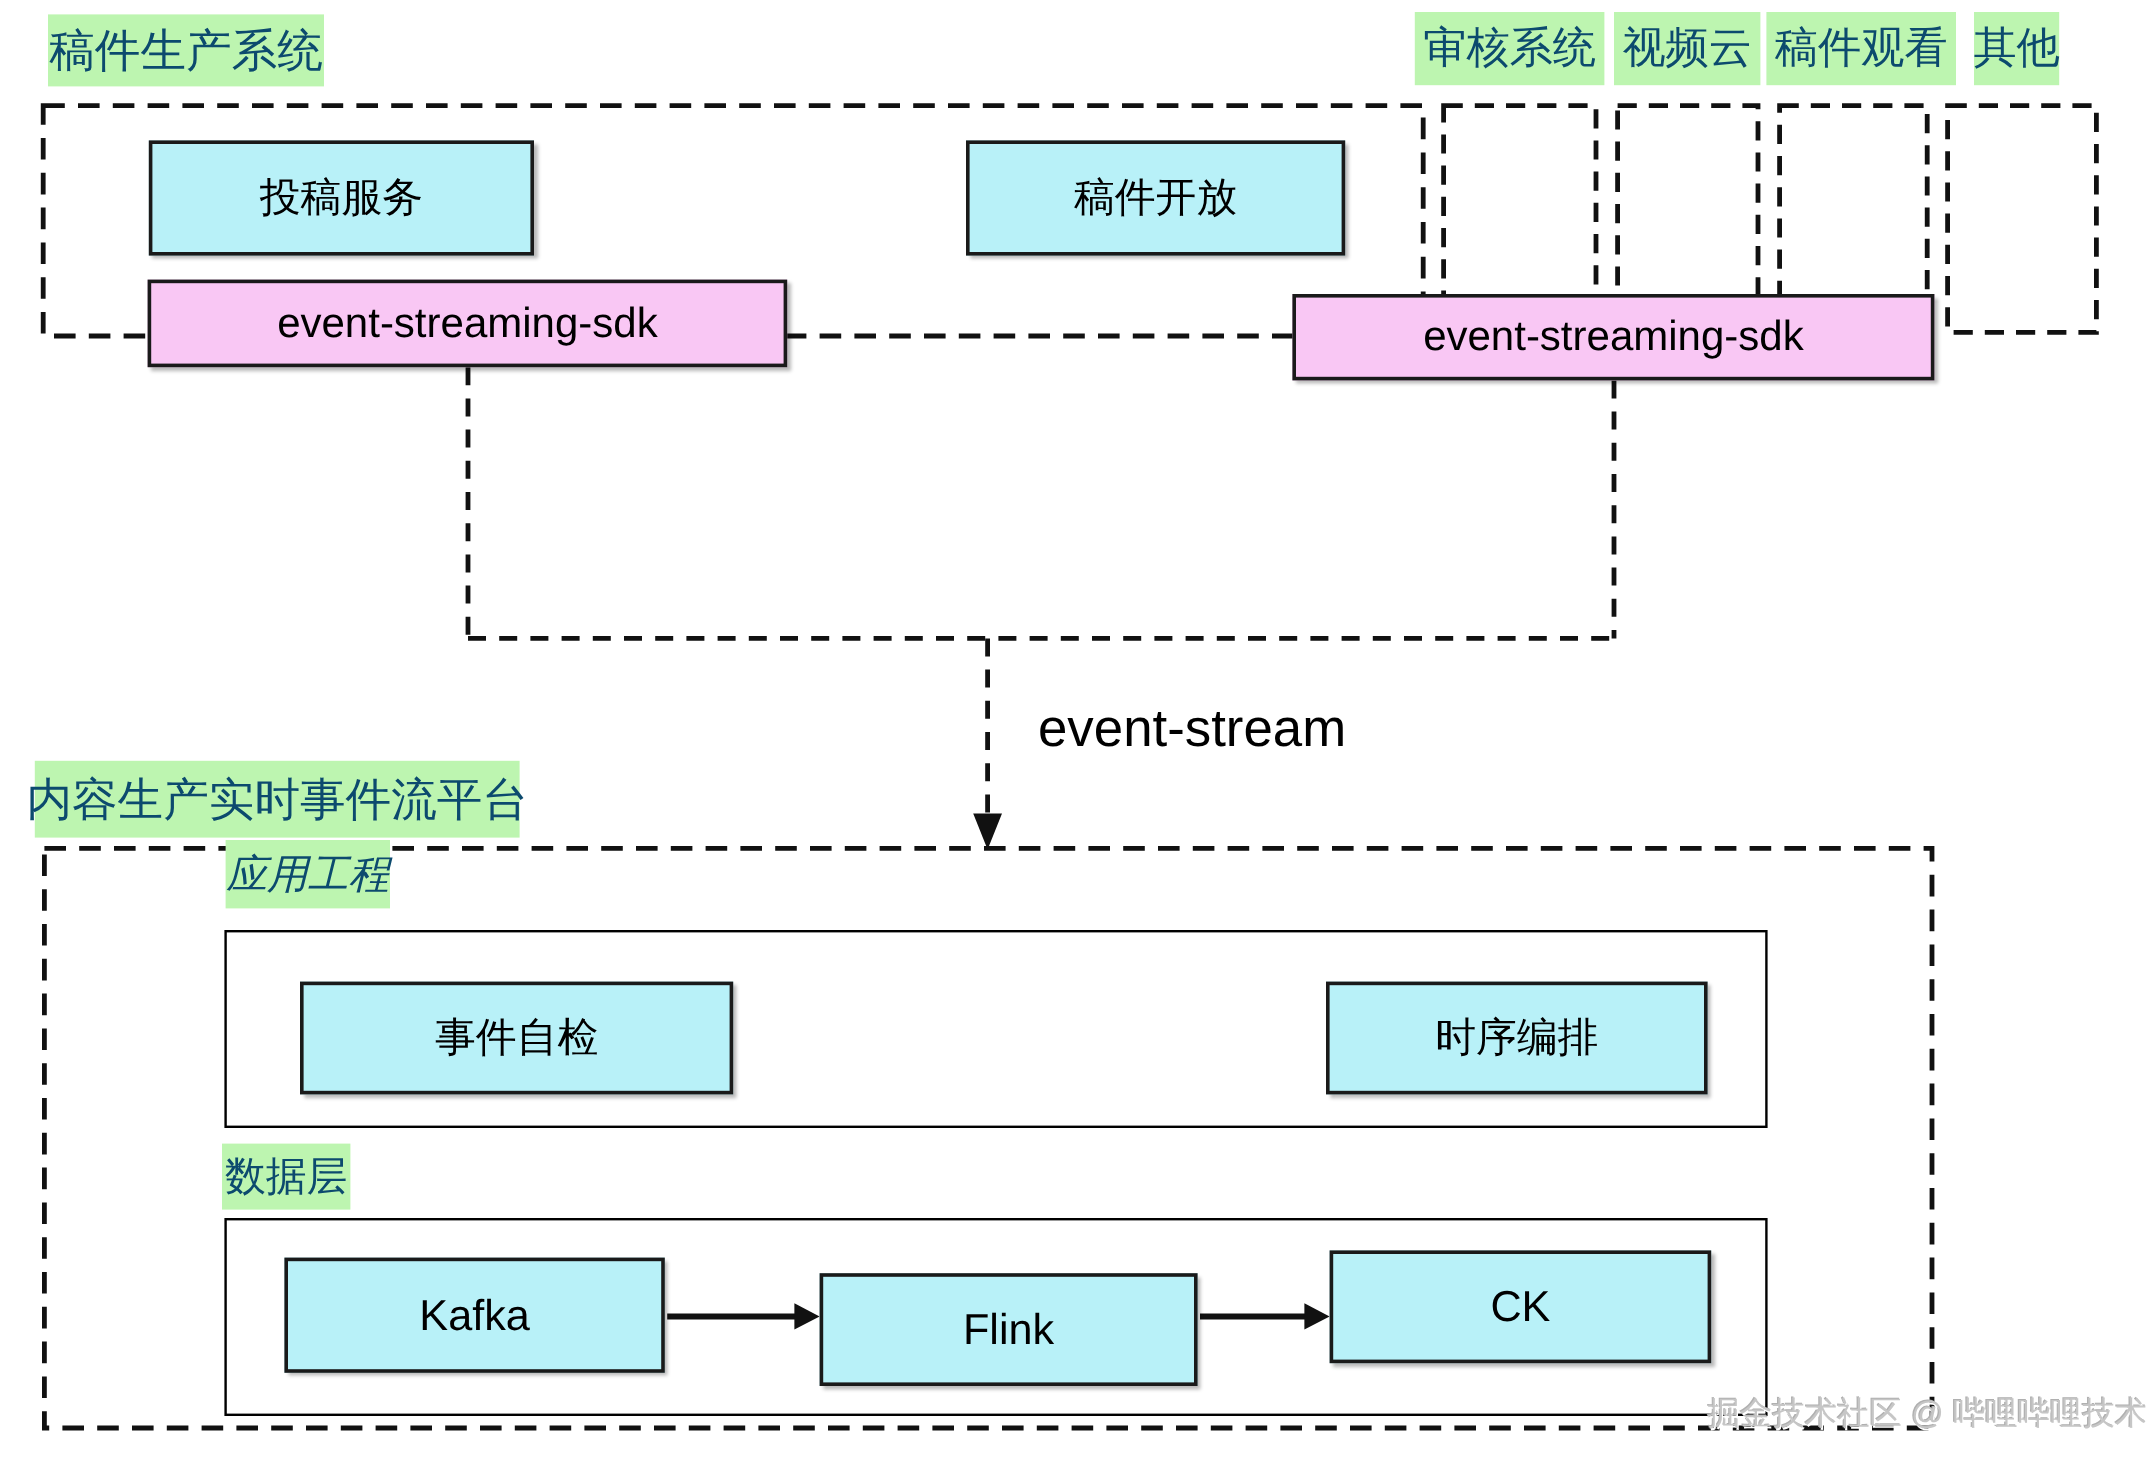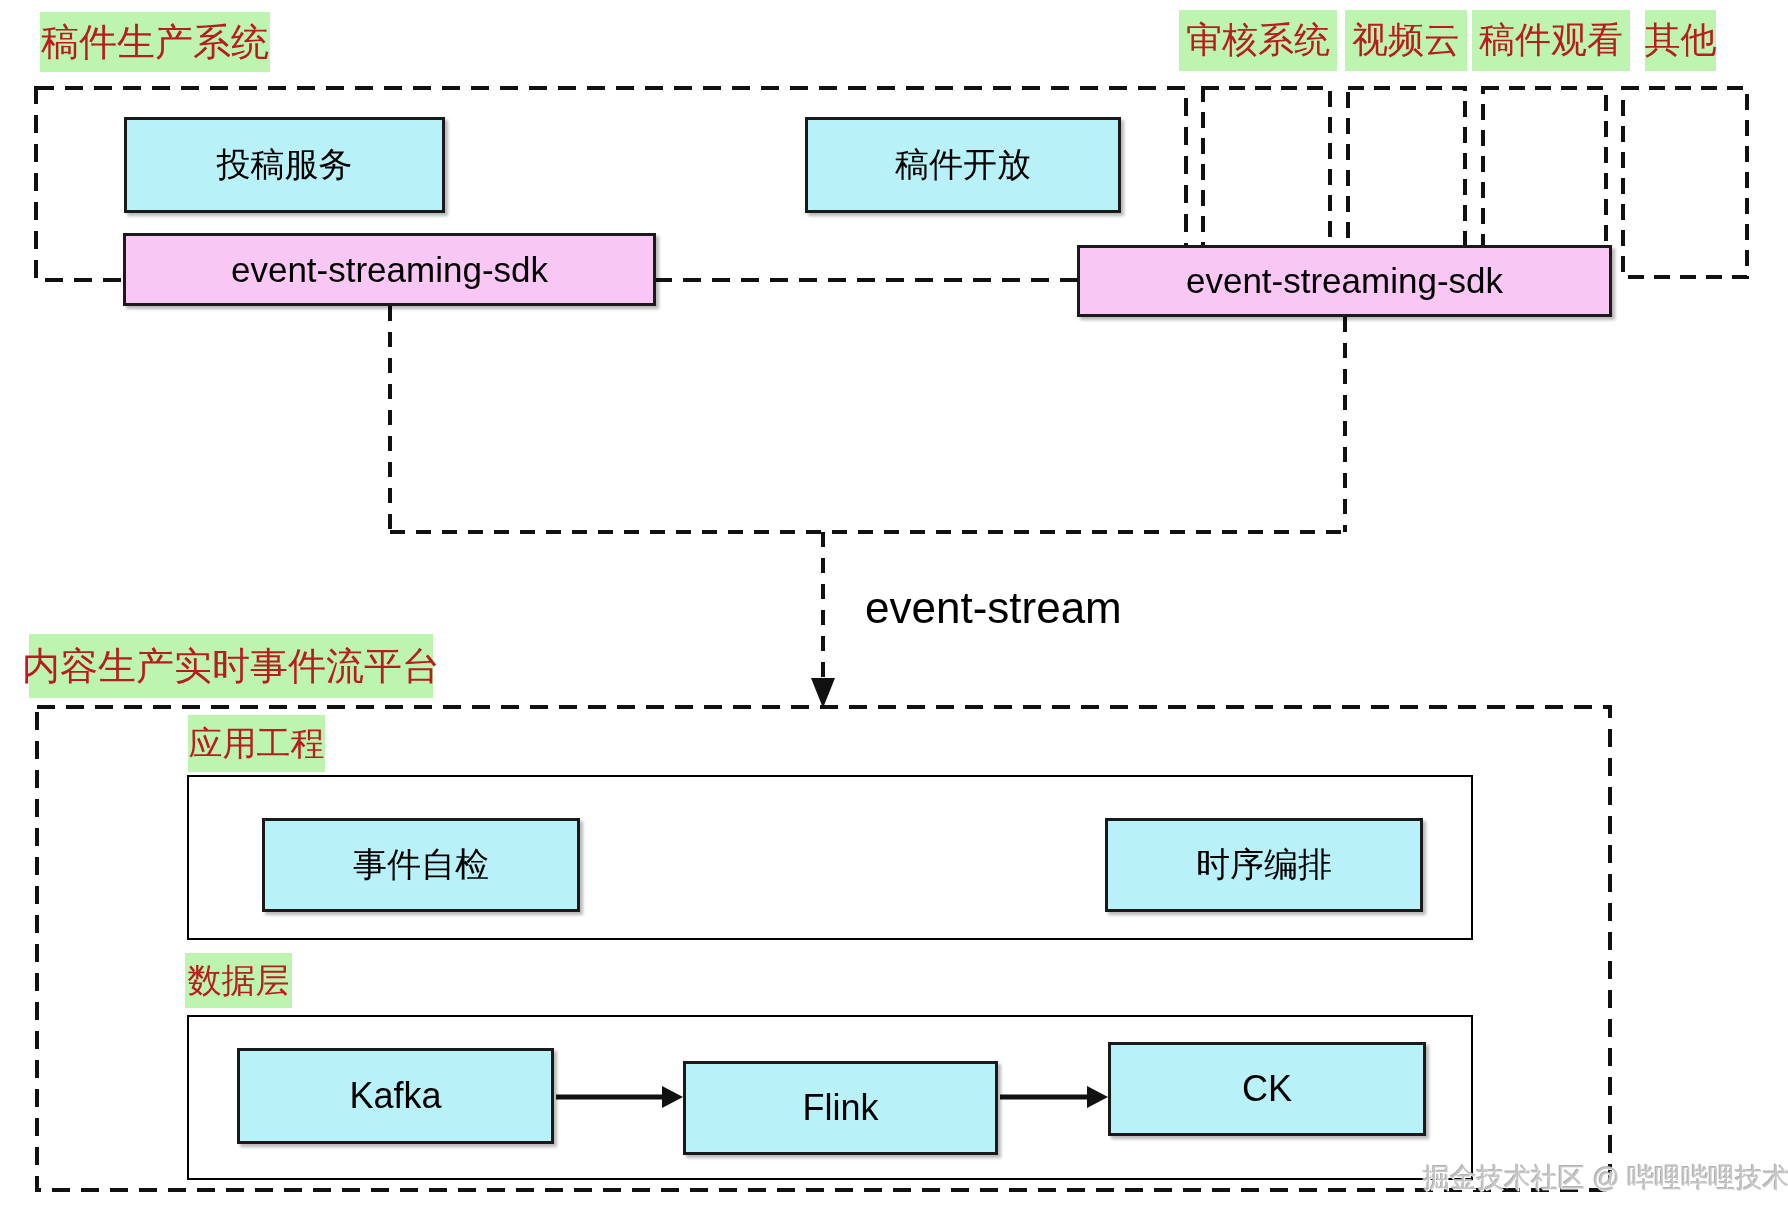--- a/index.html
+++ b/index.html
@@ -10,7 +10,7 @@
   }
   svg.layer{position:absolute;left:0;top:0;width:1788px;height:1220px;}
   .glabel{
-    position:absolute;background:#bdf5b0;color:#b91c1c;
+    position:absolute;background:#bdf5b0;color:#0c4a6e;
     display:flex;align-items:center;justify-content:center;
     font-weight:500;white-space:nowrap;z-index:6;
   }

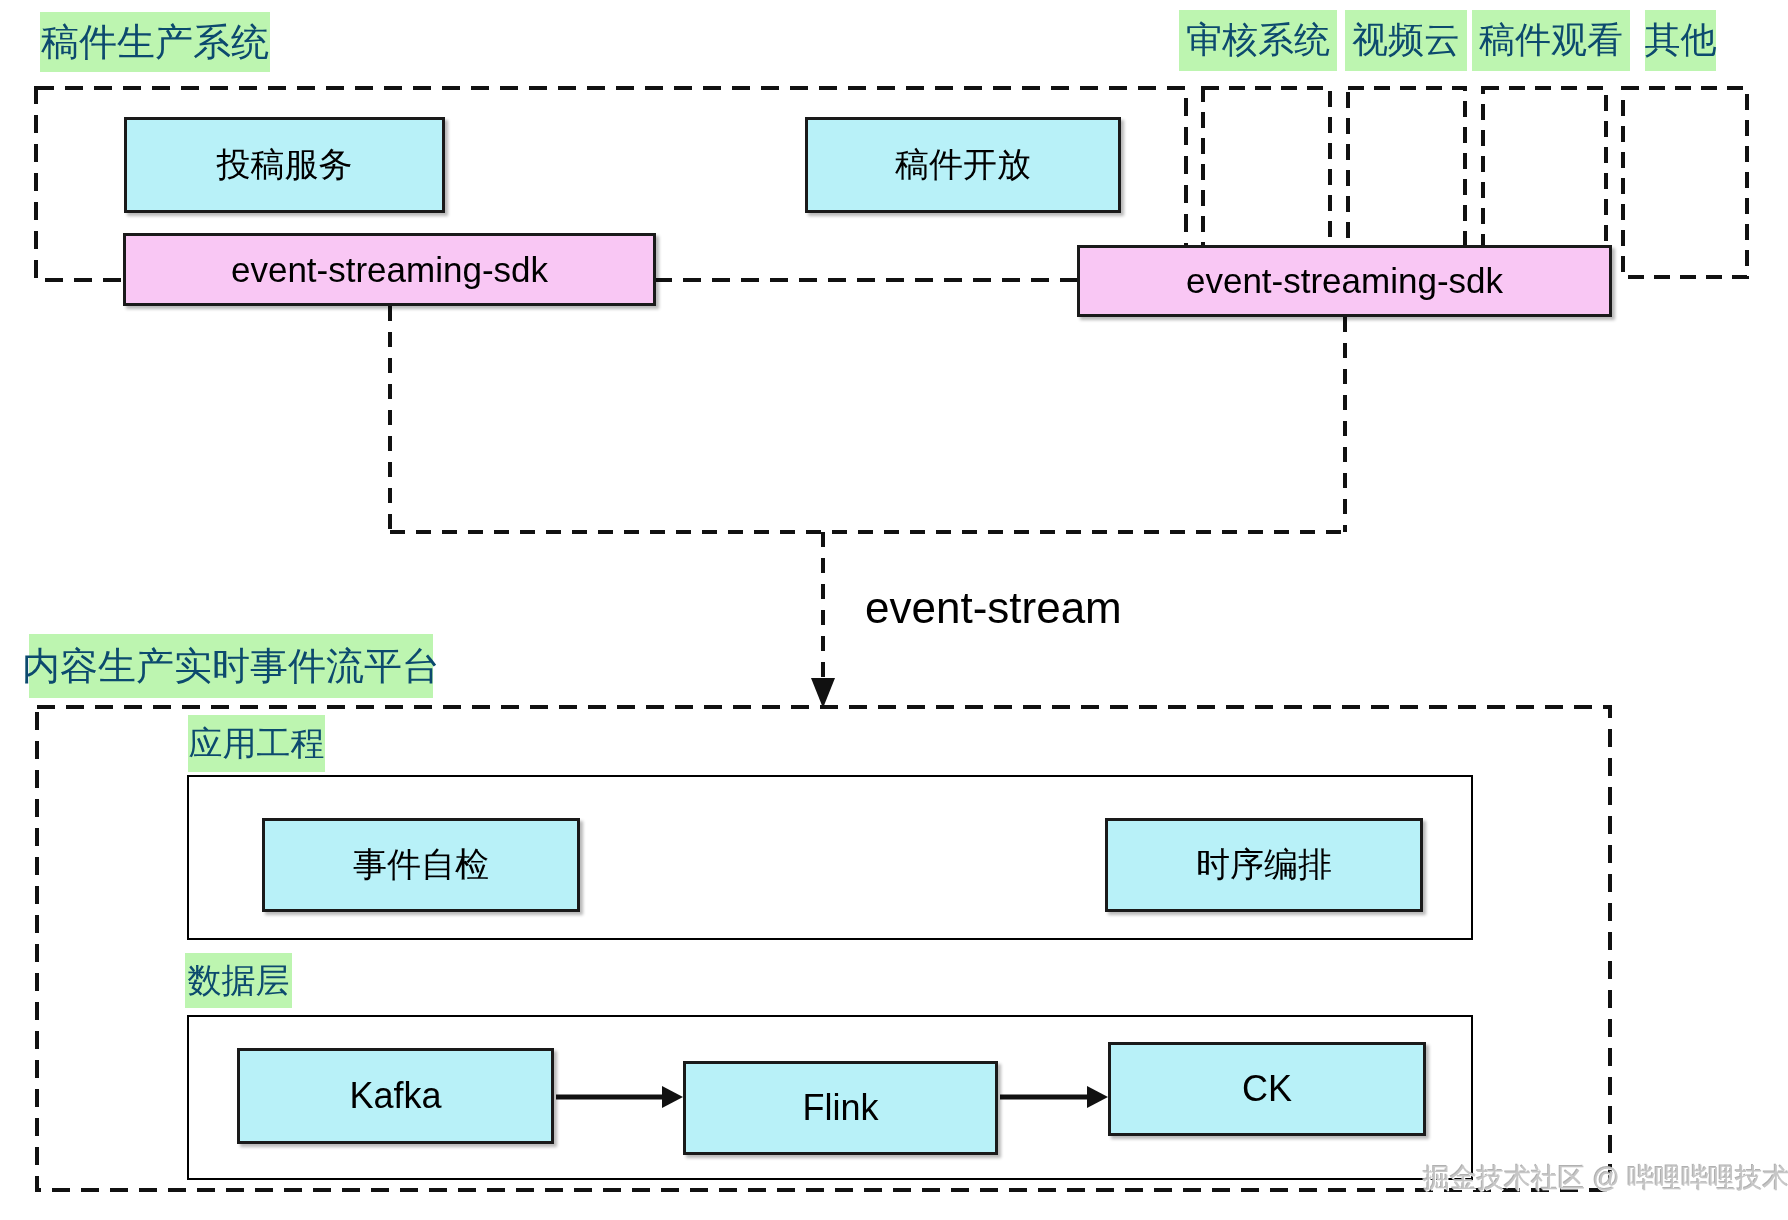--- a/index.html
+++ b/index.html
@@ -73,7 +73,7 @@
   <div class="glabel" style="left:1472px;top:10px;width:158px;height:61px;font-size:36px;">稿件观看</div>
   <div class="glabel" style="left:1645px;top:10px;width:71px;height:61px;font-size:36px;">其他</div>
   <div class="glabel" style="left:29px;top:634px;width:404px;height:64px;font-size:38px;">内容生产实时事件流平台</div>
-  <div class="glabel" style="left:188px;top:715px;width:137px;height:57px;font-size:34px;">应用工程</div>
+  <div class="glabel" style="left:188px;top:700px;width:137px;height:57px;font-size:34px;font-style:italic;">应用工程</div>
   <div class="glabel" style="left:185px;top:953px;width:107px;height:55px;font-size:34px;">数据层</div>
 
   <div class="cyanbox" style="left:124px;top:117px;width:321px;height:96px;">投稿服务</div>

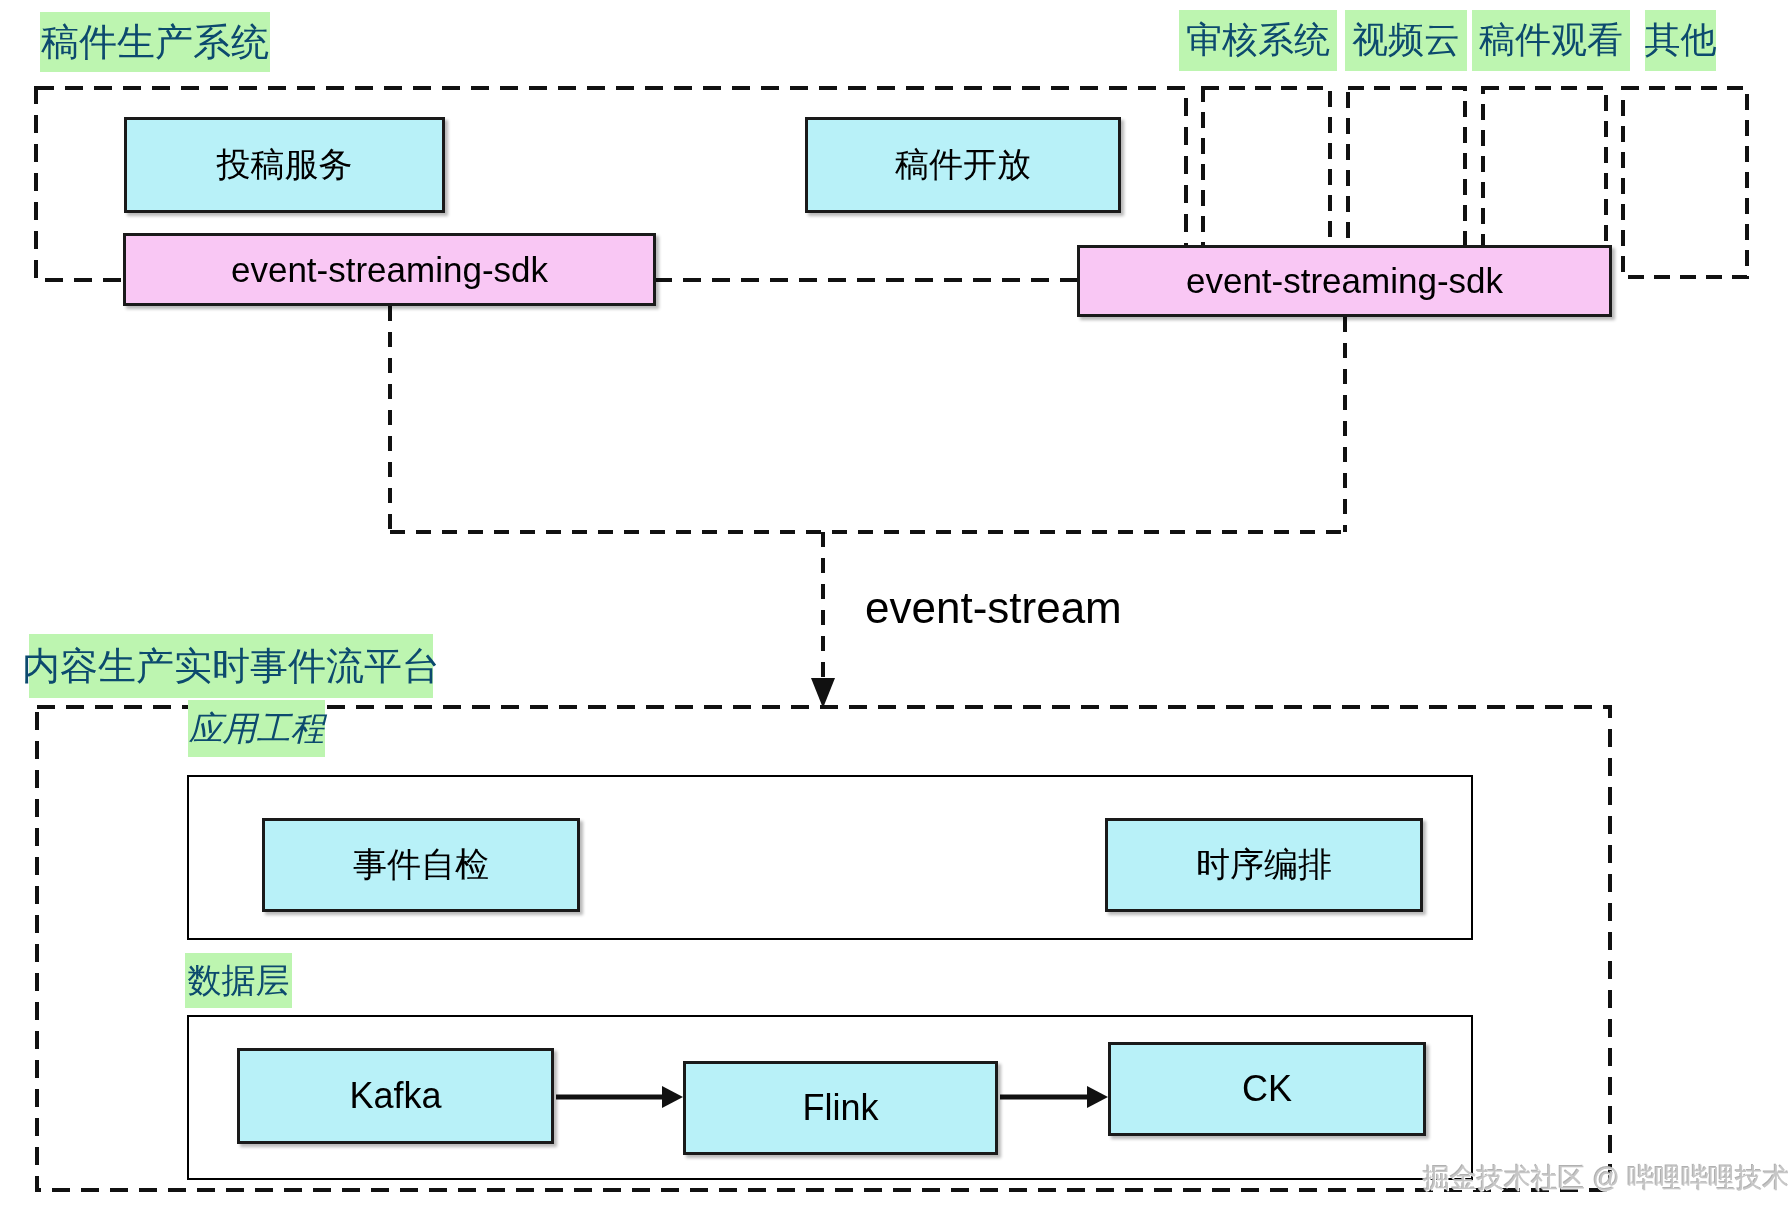--- a/index.html
+++ b/index.html
@@ -85,7 +85,7 @@
   <div class="stream-label">event-stream</div>
 
   <div class="container" style="left:187px;top:775px;width:1286px;height:165px;"></div>
-  <div class="cyanbox" style="left:262px;top:818px;width:318px;height:94px;">事件自检</div>
+  <div class="cyanbox" style="left:250px;top:818px;width:361px;height:94px;">事件自检</div>
   <div class="cyanbox" style="left:1105px;top:818px;width:318px;height:94px;">时序编排</div>
 
   <div class="container" style="left:187px;top:1015px;width:1286px;height:165px;"></div>

